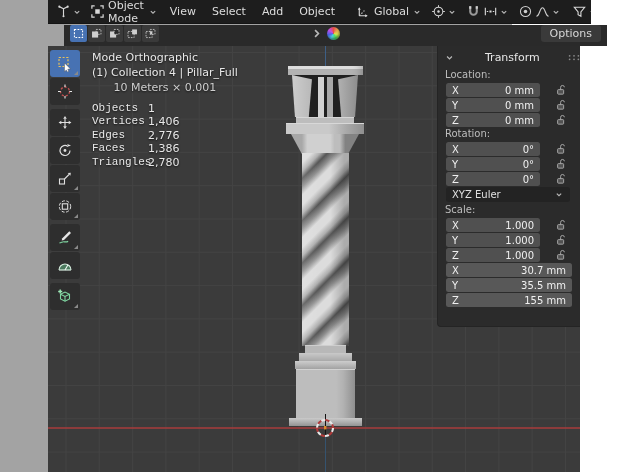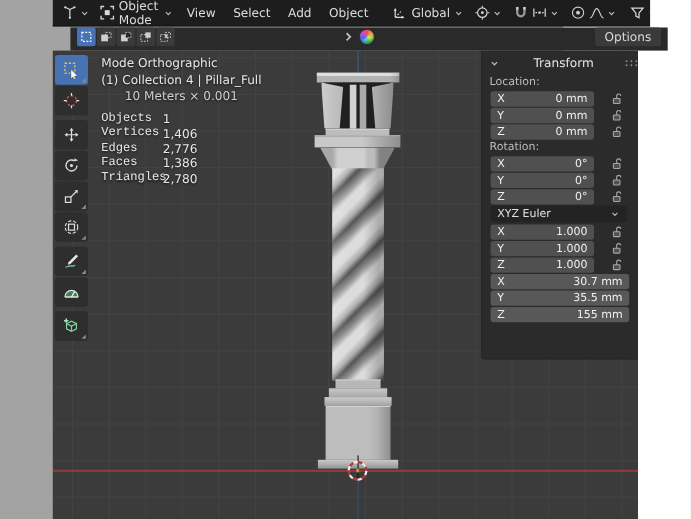--- a/index.html
+++ b/index.html
@@ -536,6 +536,7 @@
             </span>
         </div>
 
+        <div class="slabel">Scale:</div>
         <div class="frow">
           <div class="field">
               <span class="ax">X</span>

